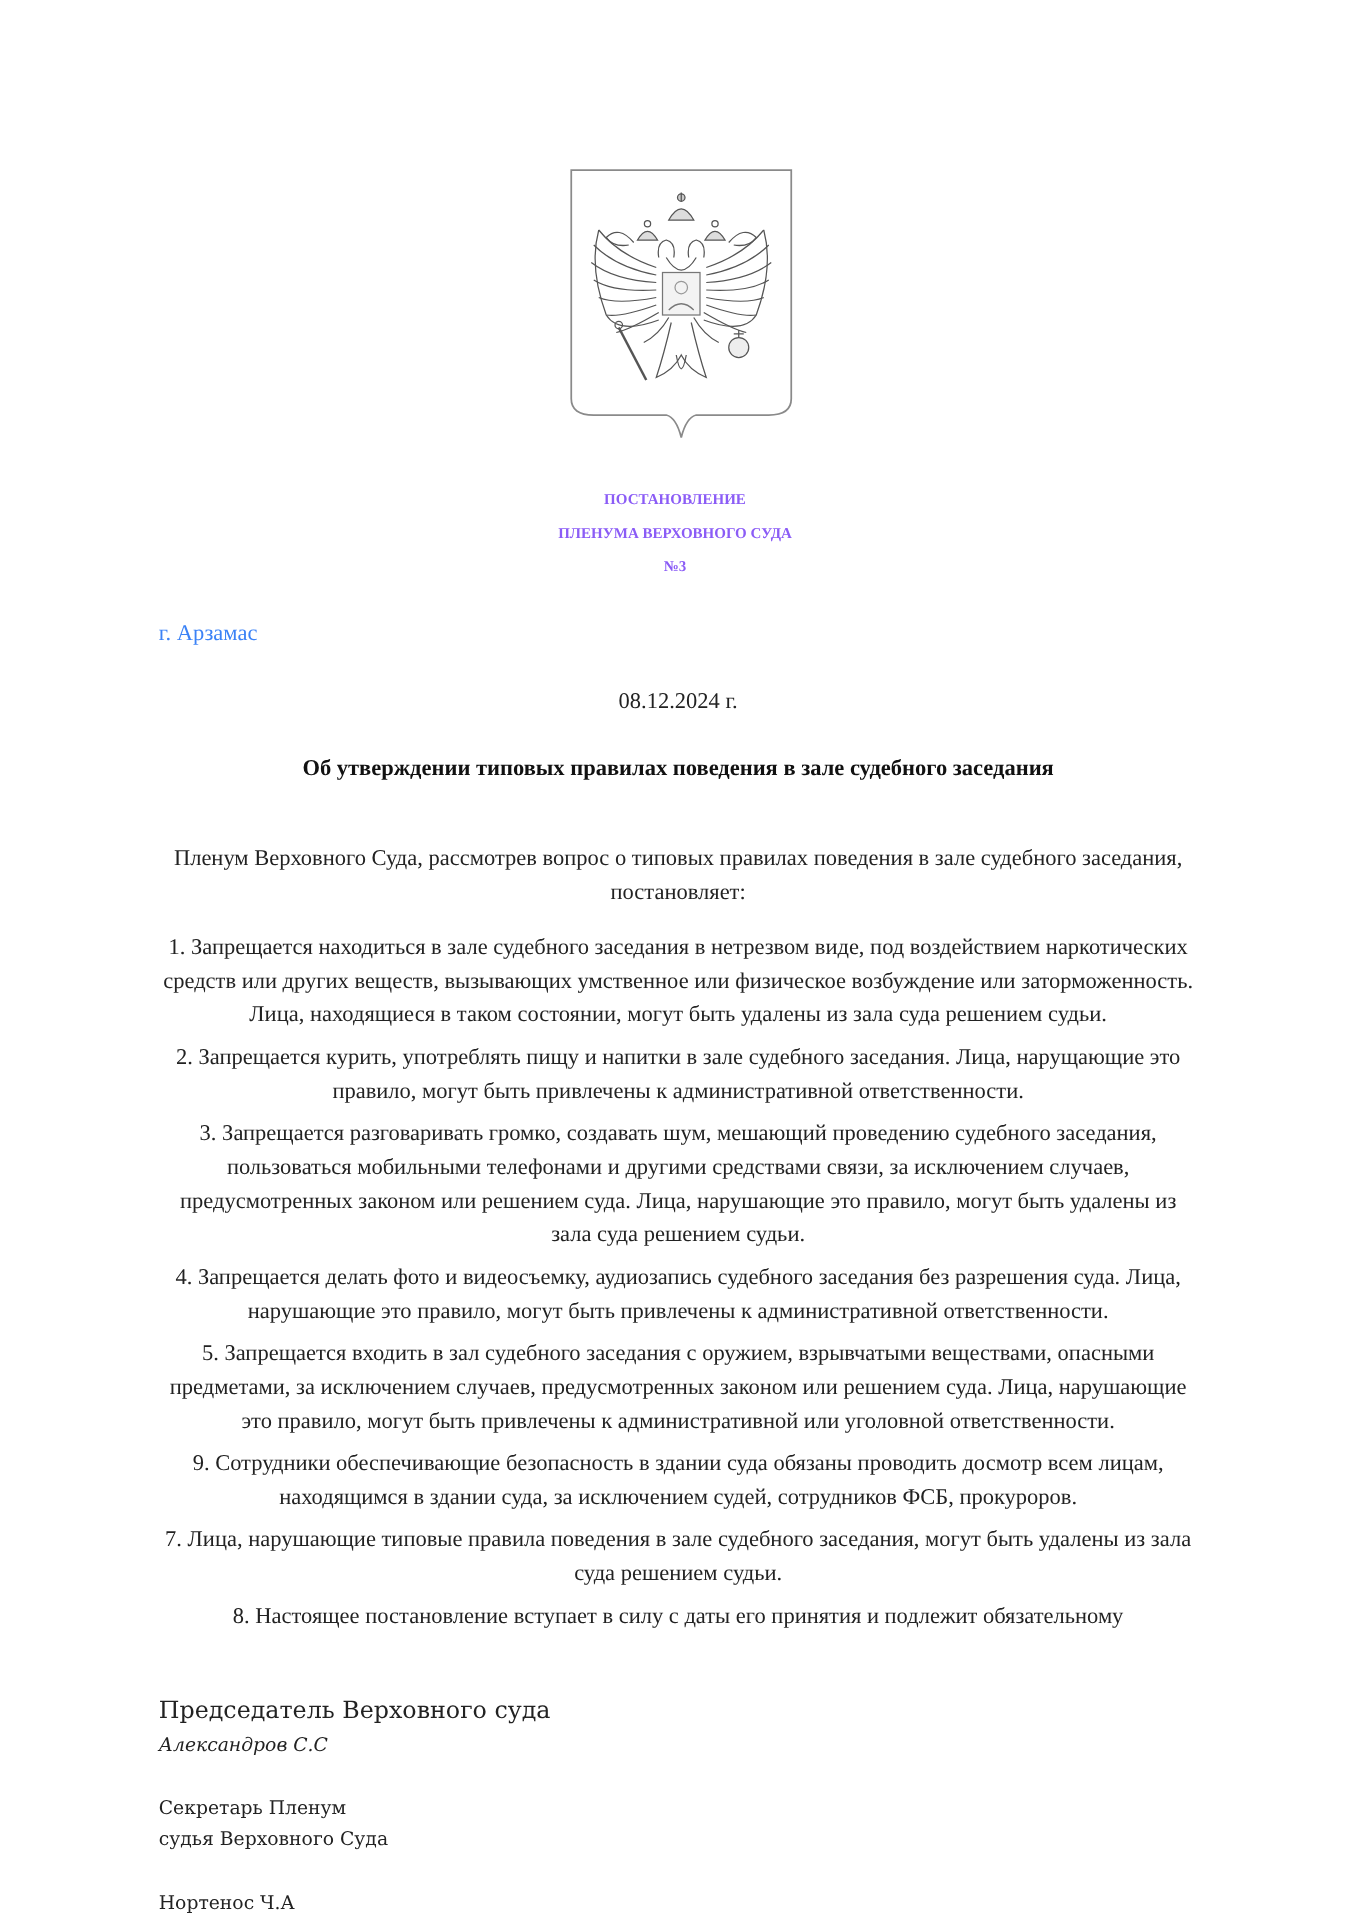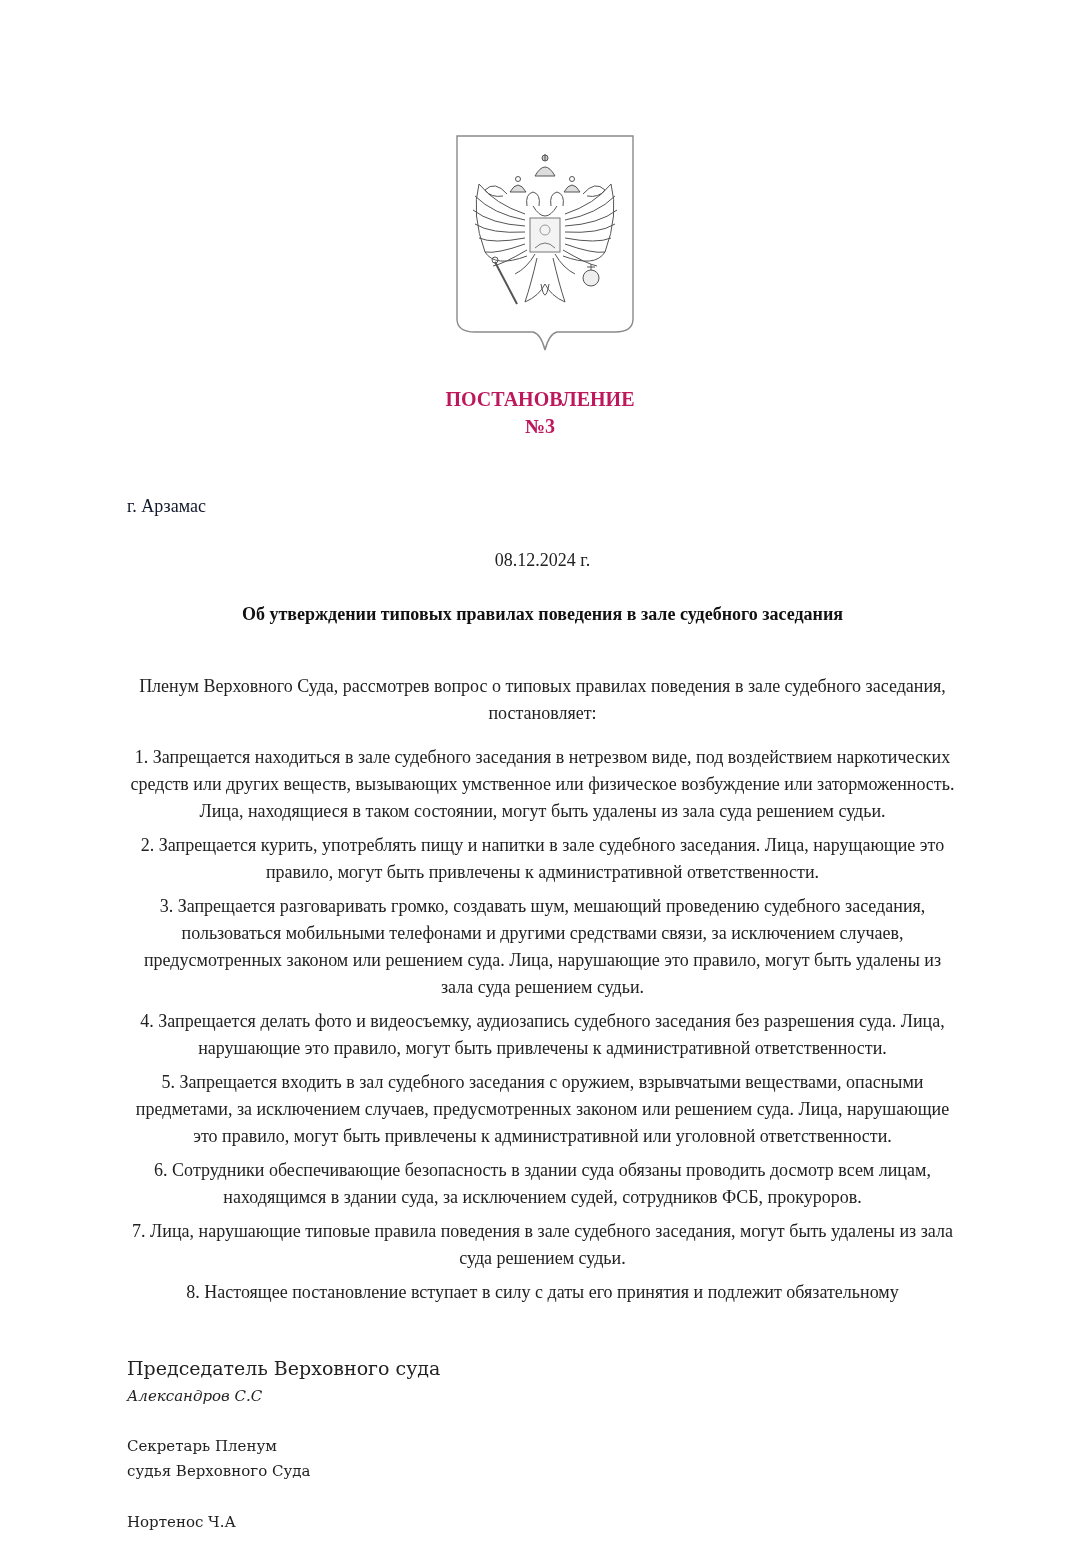--- a/index.html
+++ b/index.html
@@ -30,9 +30,9 @@
       top: 386px;
       text-align: center;
       font-weight: bold;
-      font-size: 20px;
+      font-size: 12px;
       line-height: 27px;
-      color: #be185d;
+      color: #8b5cf6;
     }
     .city {
       position: absolute;

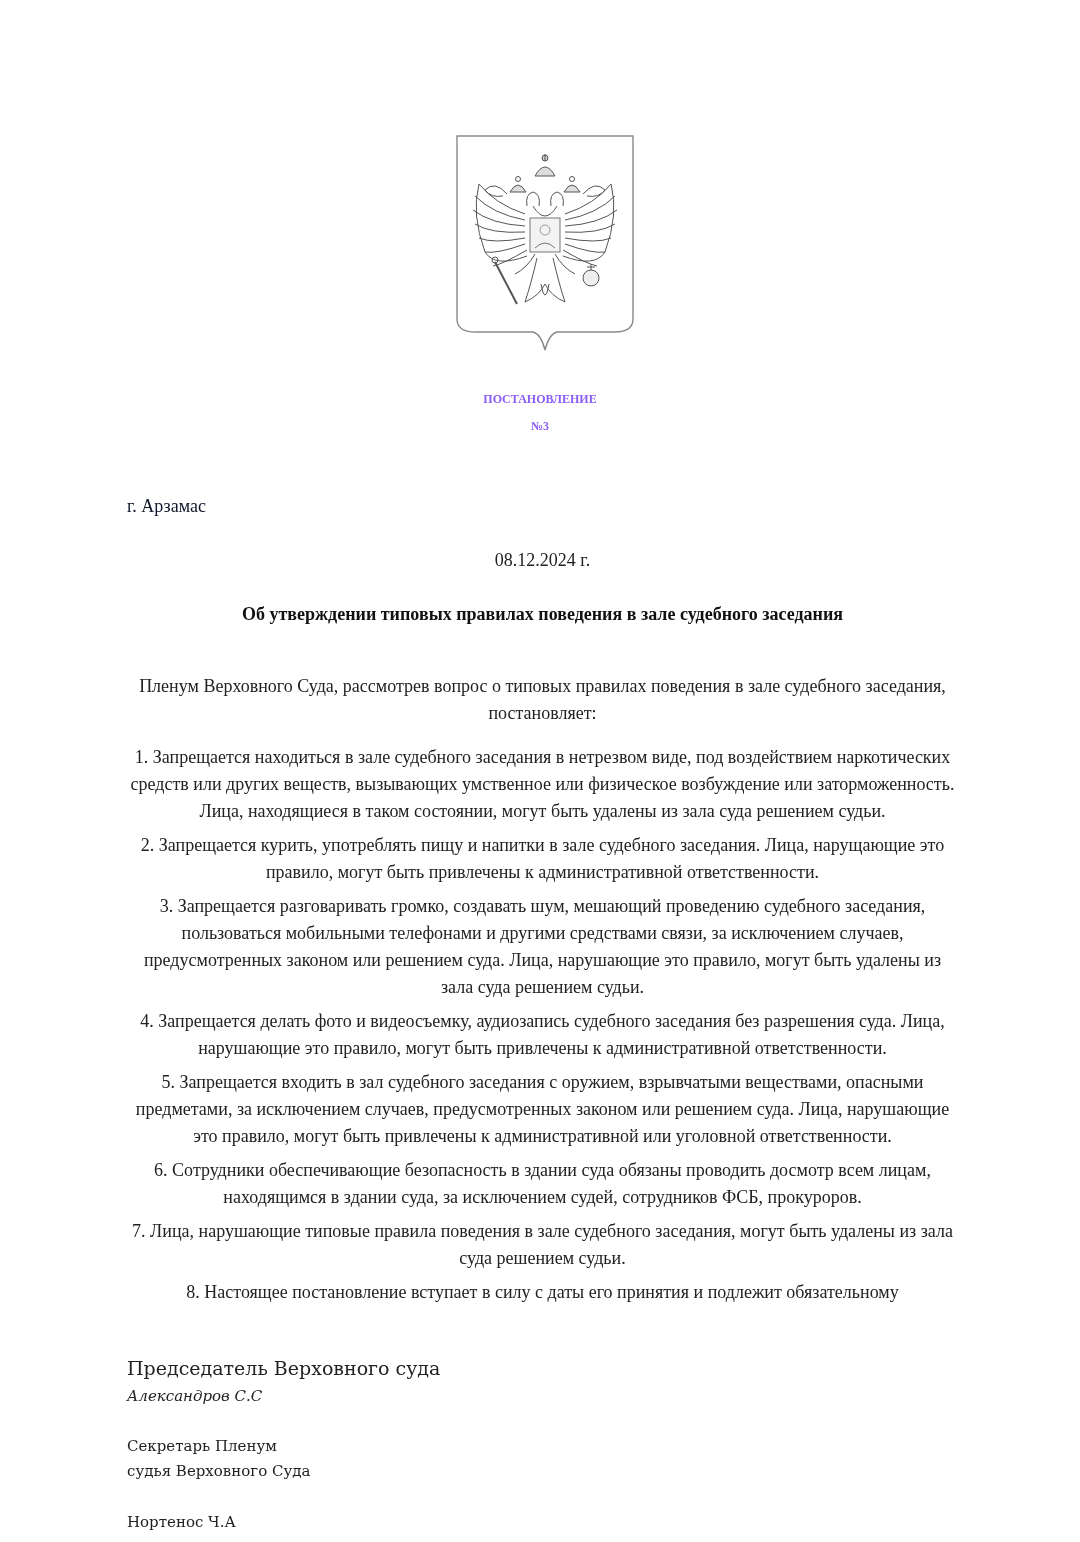--- a/index.html
+++ b/index.html
@@ -150,6 +150,7 @@
 
 <div class="title-block">
   <div>ПОСТАНОВЛЕНИЕ</div>
+  <div>ПЛЕНУМА ВЕРХОВНОГО СУДА</div>
   <div>№3</div>
 </div>
 

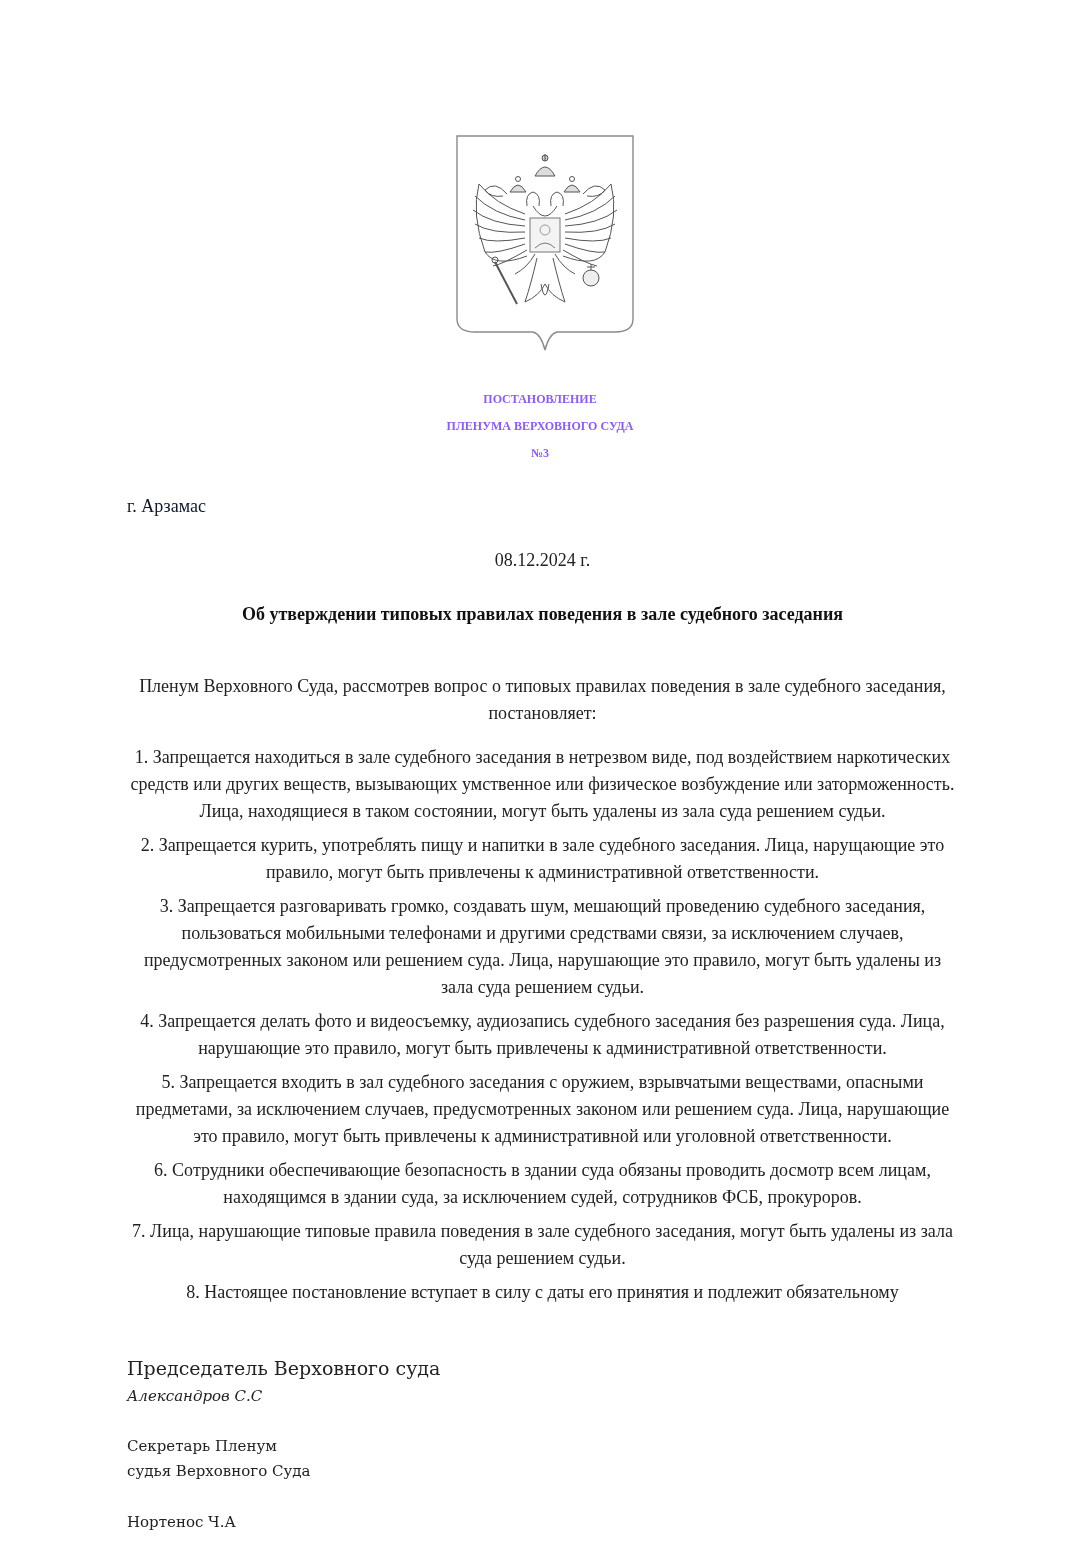--- a/index.html
+++ b/index.html
@@ -39,7 +39,7 @@
       left: 127px;
       top: 496px;
       font-size: 18px;
-      color: #0f172a;
+      color: #3b82f6;
     }
     .date {
       position: absolute;

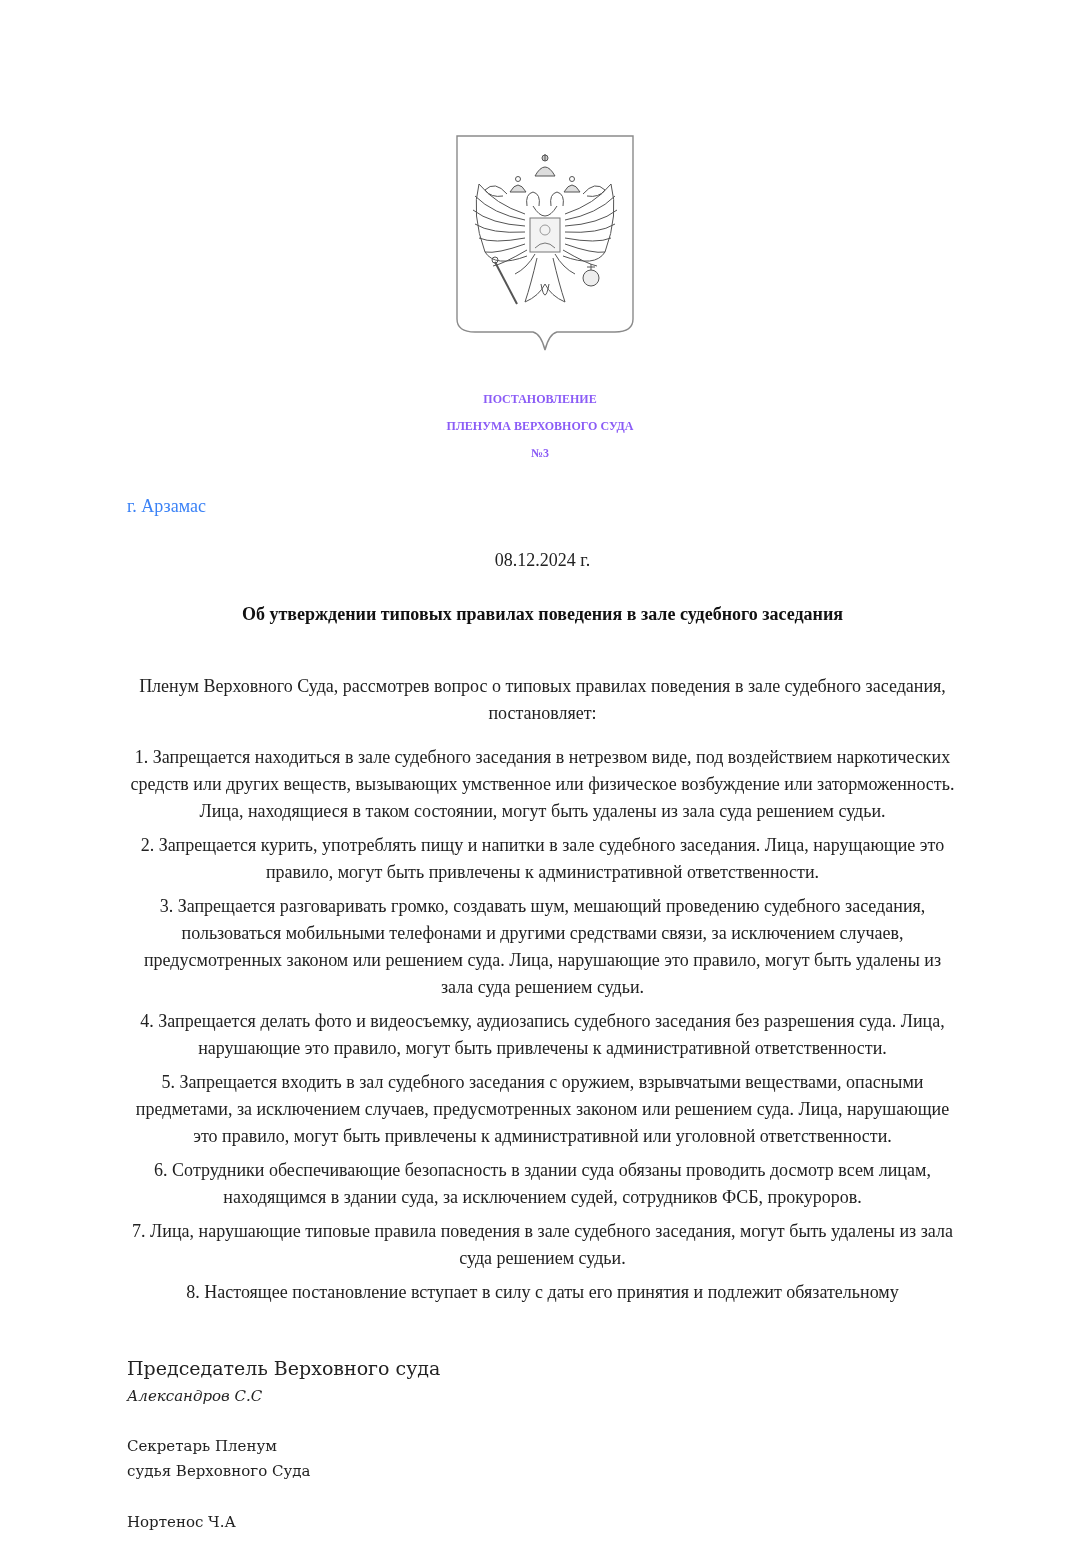--- a/index.html
+++ b/index.html
@@ -170,7 +170,7 @@
   <p>3. Запрещается разговаривать громко, создавать шум, мешающий проведению судебного заседания, пользоваться мобильными телефонами и другими средствами связи, за исключением случаев, предусмотренных законом или решением суда. Лица, нарушающие это правило, могут быть удалены из зала суда решением судьи.</p>
   <p>4. Запрещается делать фото и видеосъемку, аудиозапись судебного заседания без разрешения суда. Лица, нарушающие это правило, могут быть привлечены к административной ответственности.</p>
   <p>5. Запрещается входить в зал судебного заседания с оружием, взрывчатыми веществами, опасными предметами, за исключением случаев, предусмотренных законом или решением суда. Лица, нарушающие это правило, могут быть привлечены к административной или уголовной ответственности.</p>
-  <p>6. Сотрудники обеспечивающие безопасность в здании суда обязаны проводить досмотр всем лицам, находящимся в здании суда, за исключением судей, сотрудников ФСБ, прокуроров.</p>
+  <p>9. Сотрудники обеспечивающие безопасность в здании суда обязаны проводить досмотр всем лицам, находящимся в здании суда, за исключением судей, сотрудников ФСБ, прокуроров.</p>
   <p>7. Лица, нарушающие типовые правила поведения в зале судебного заседания, могут быть удалены из зала суда решением судьи.</p>
   <p>8. Настоящее постановление вступает в силу с даты его принятия и подлежит обязательному</p>
 </div>

